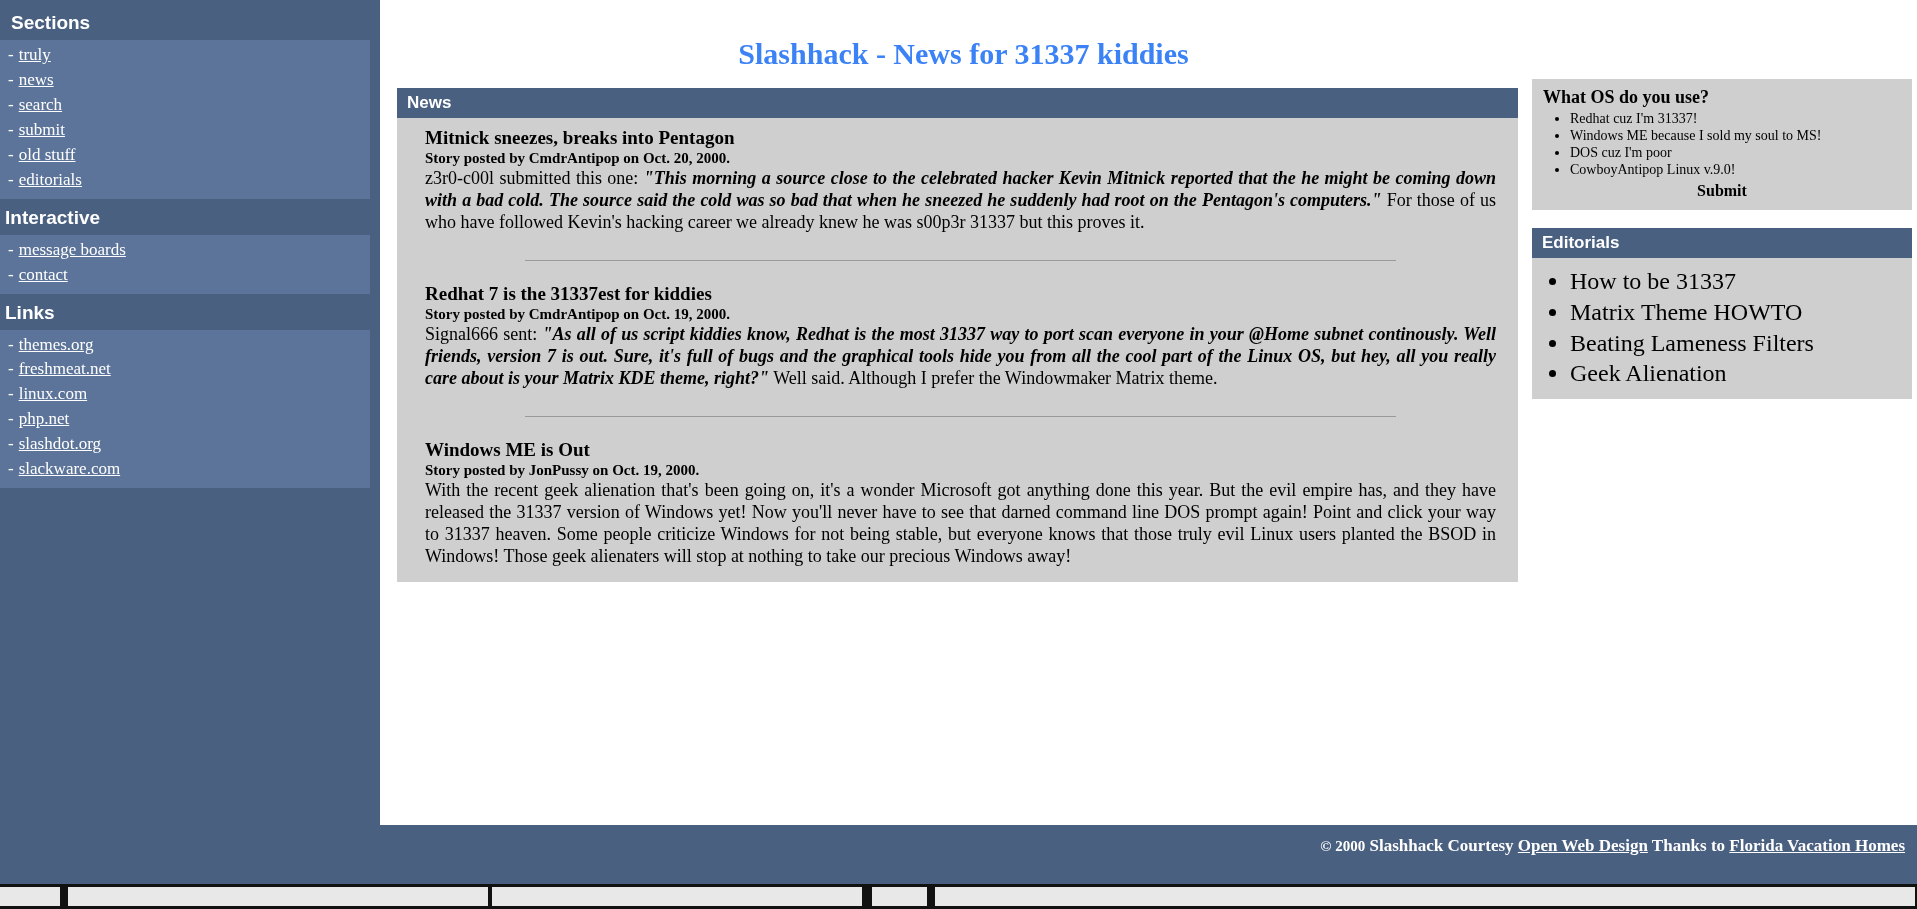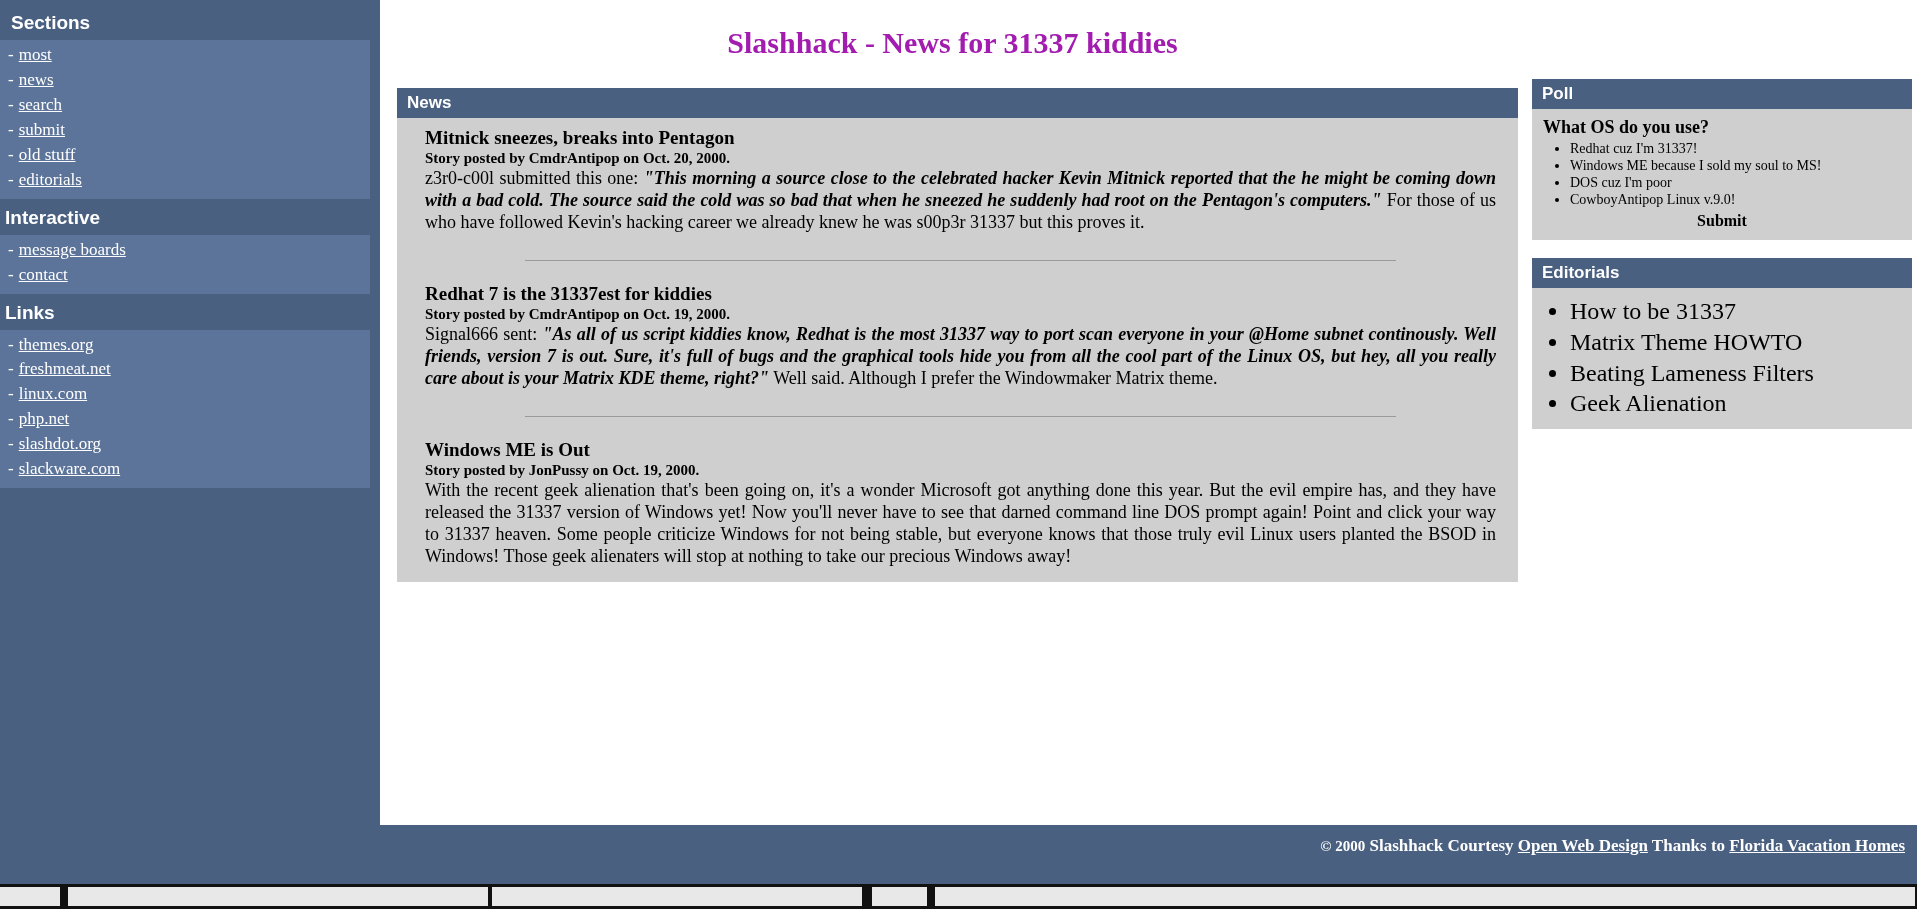--- a/index.html
+++ b/index.html
@@ -204,7 +204,7 @@
 
     <div class="sb-heading first">Sections</div>
     <div class="sb-block">
-      <div class="sb-row"><span class="dash">-</span><a href="#">most</a></div>
+      <div class="sb-row"><span class="dash">-</span><a href="#">truly</a></div>
       <div class="sb-row"><span class="dash">-</span><a href="#">news</a></div>
       <div class="sb-row"><span class="dash">-</span><a href="#">search</a></div>
       <div class="sb-row"><span class="dash">-</span><a href="#">submit</a></div>

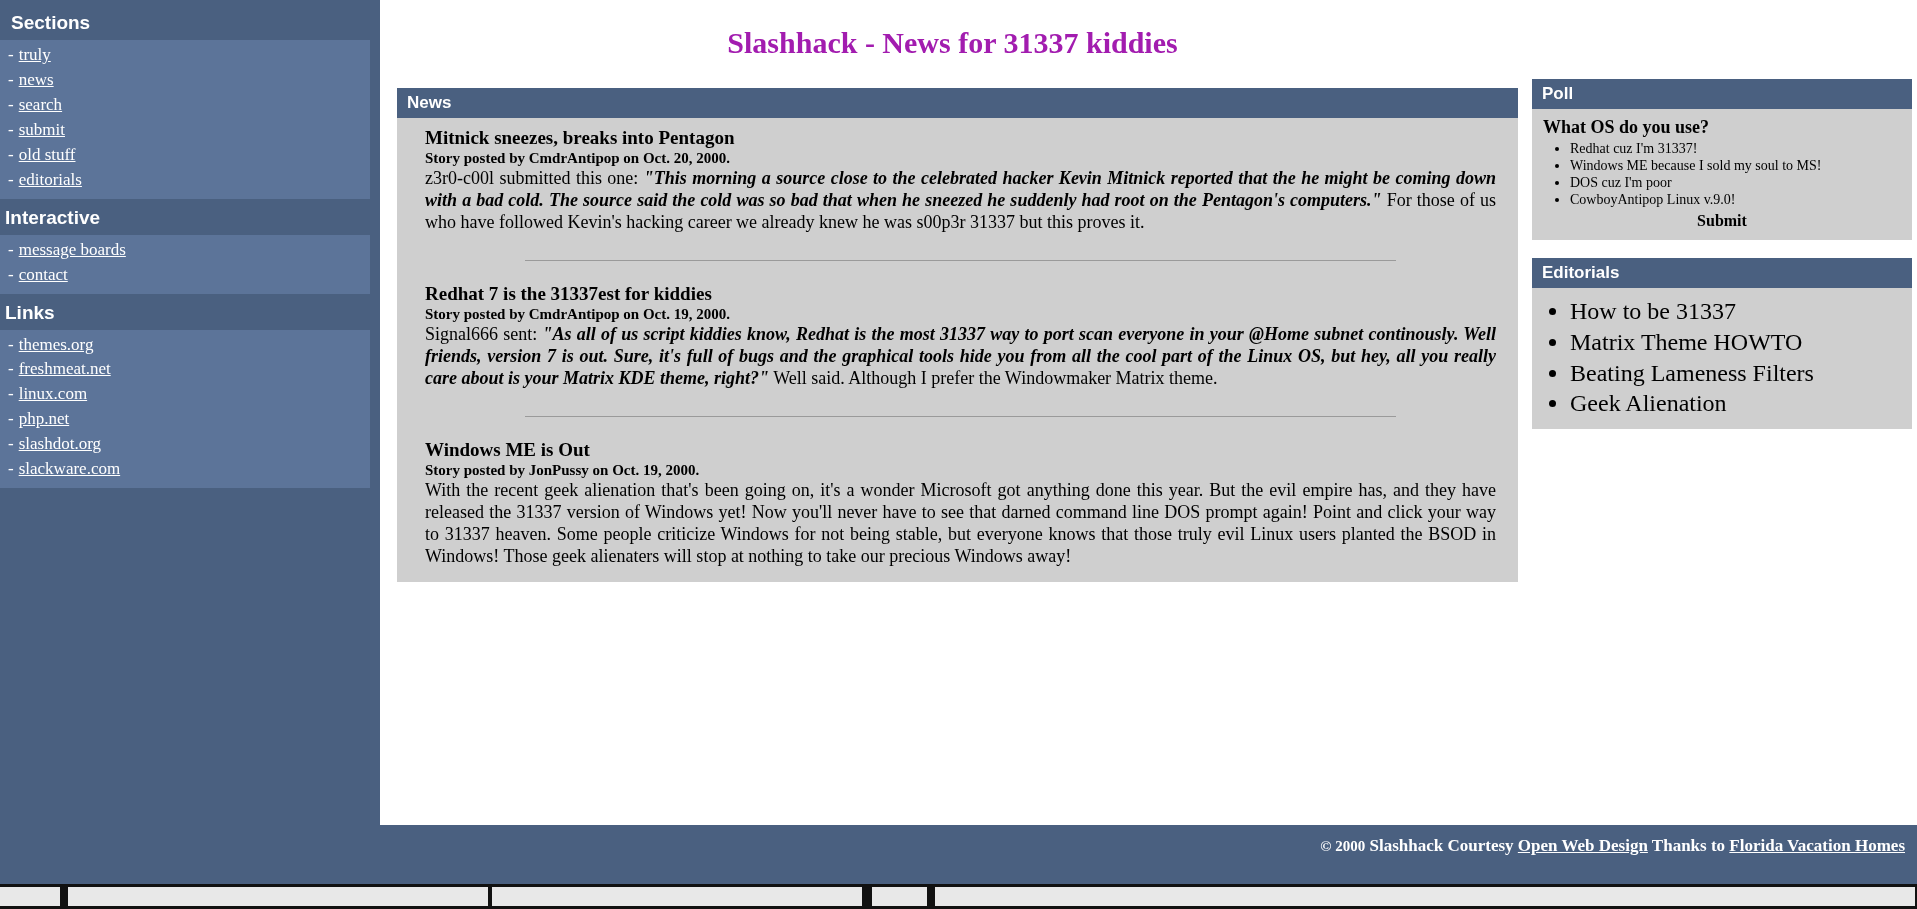--- a/index.html
+++ b/index.html
@@ -65,12 +65,12 @@
   }
   .site-title {
     text-align: center;
-    color: #a21caf;
+    color: #3b82f6;
     font-family: "Liberation Serif", serif;
     font-weight: bold;
     font-size: 30px;
     padding: 26px 0 18px 0;
-    margin: 0;
+    margin: 11px;
     width: 1145px;
   }
   .content-col {

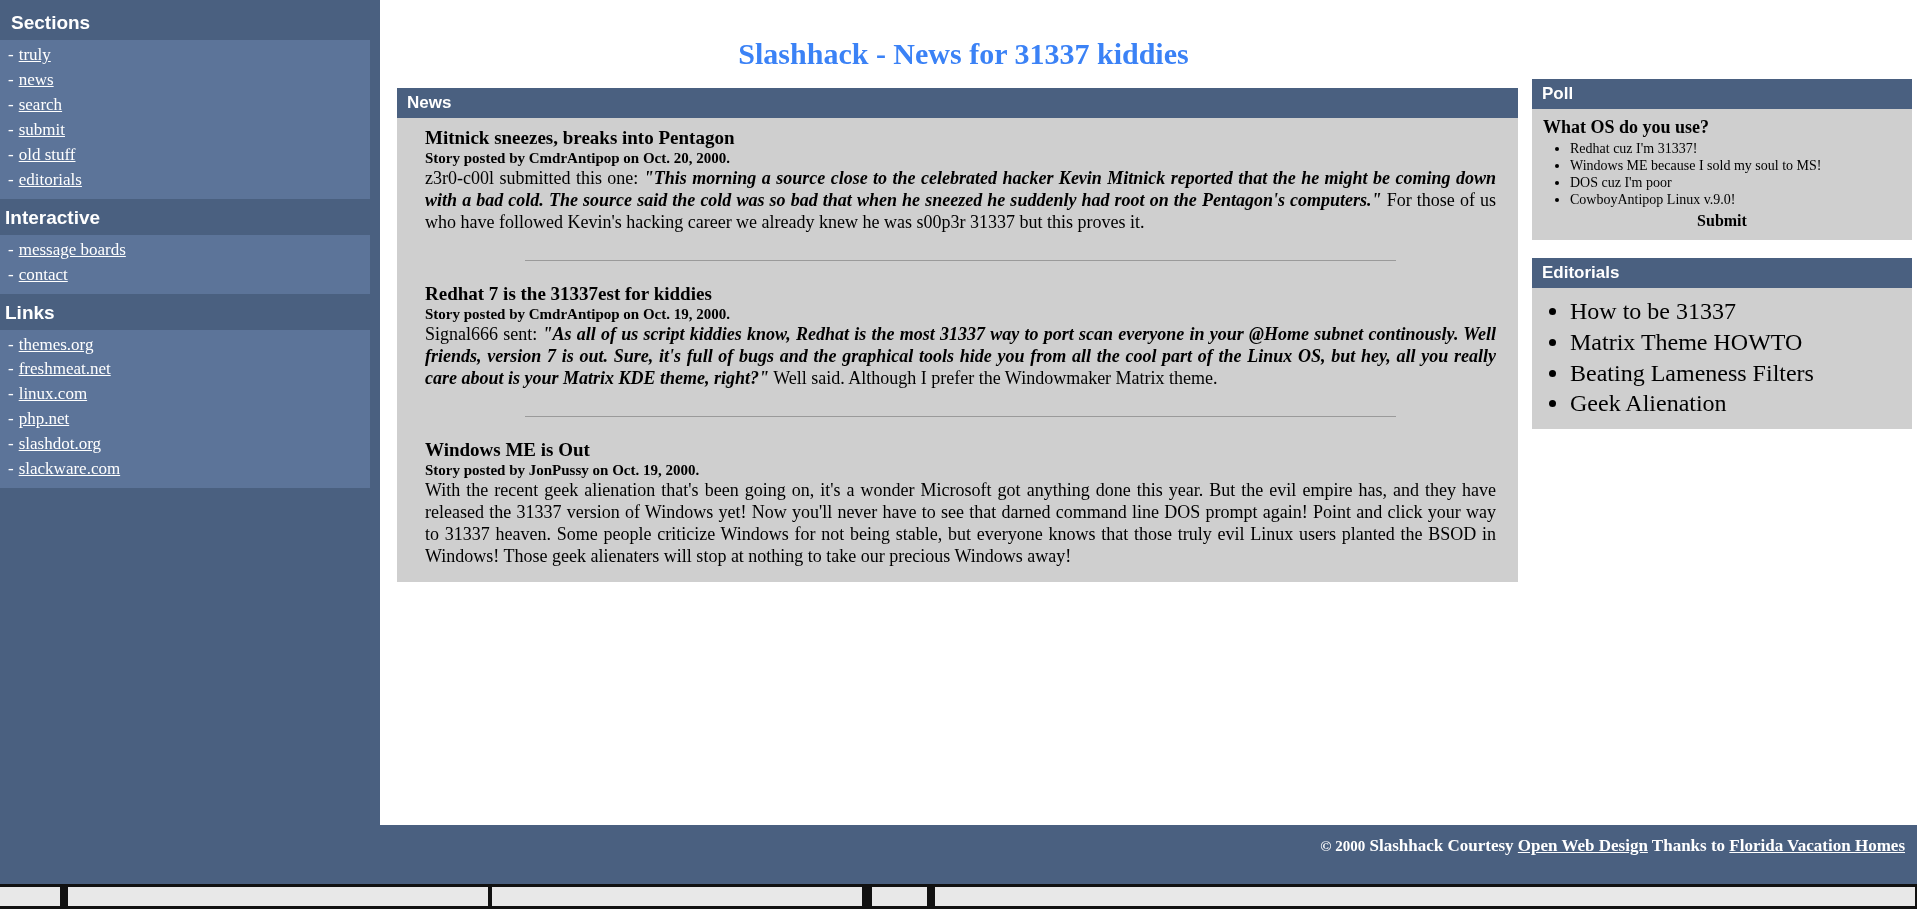--- a/index.html
+++ b/index.html
@@ -265,7 +265,6 @@
 
     <div class="right-col">
 
-      <div class="bar">Poll</div>
       <div class="right-panel">
         <div class="poll-question">What OS do you use?</div>
         <ul class="bullets">

